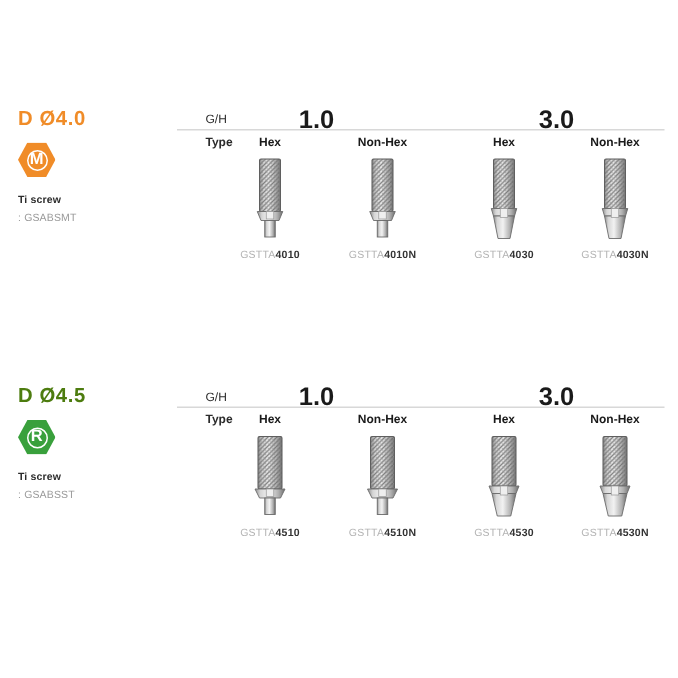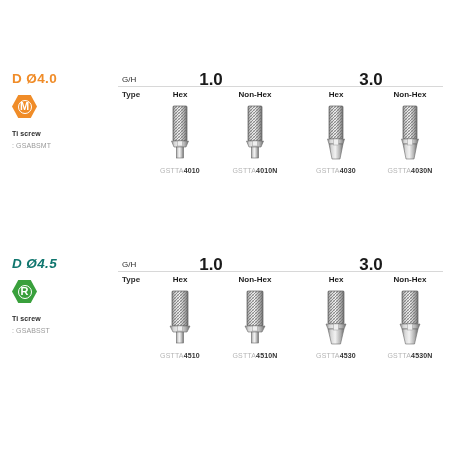--- a/index.html
+++ b/index.html
@@ -86,7 +86,7 @@
     line-height: 15px;
     white-space: nowrap;
   }
-  .lbl-head { left: 4px; font-weight: normal; }
+  .lbl-head { left: 19px; font-weight: normal; }
   .row-type .lbl-head { font-weight: bold; }
 
   .gh-val {

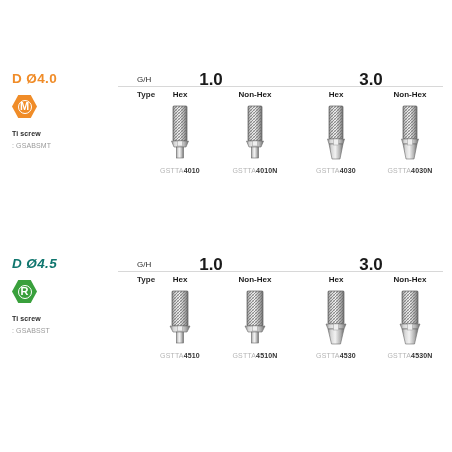--- a/index.html
+++ b/index.html
@@ -278,7 +278,7 @@
   <div class="group group-2">
 
     <div class="ident">
-      <div class="diameter" style="color: #0f766e; font-style: italic;">D Ø4.5</div>
+      <div class="diameter" style="color: #4d7c0f;">D Ø4.5</div>
 
       <div class="badge" style="background: rgb(57, 160, 60);">
         <span class="badge-letter">R</span>

